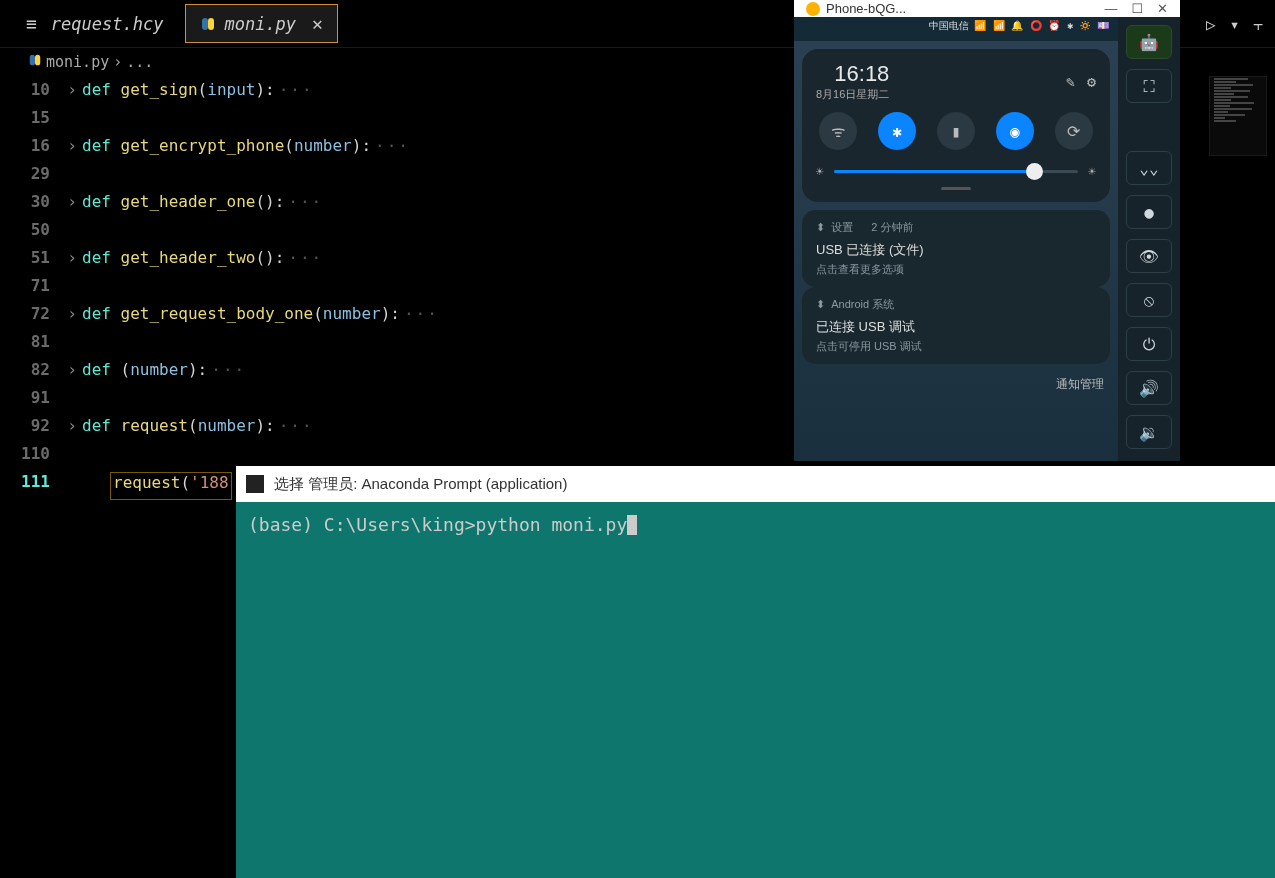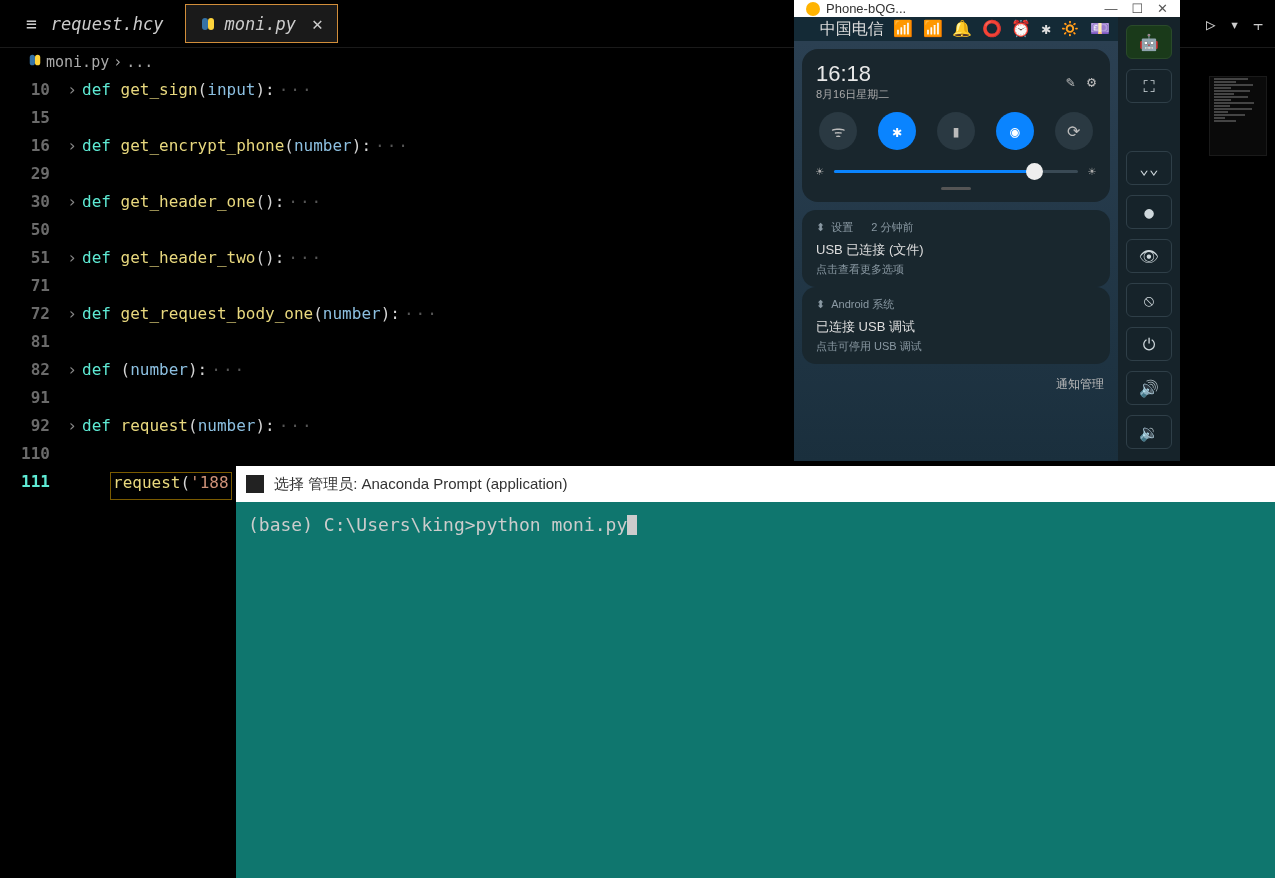--- a/index.html
+++ b/index.html
@@ -221,7 +221,7 @@
     .phone-screen.statusbar {
       height: 24px;
       color: #ddd;
-      font-size: 16px;
+      font-size: 10px;
       text-align: right;
       padding: 2px 8px;
       background: transparent;

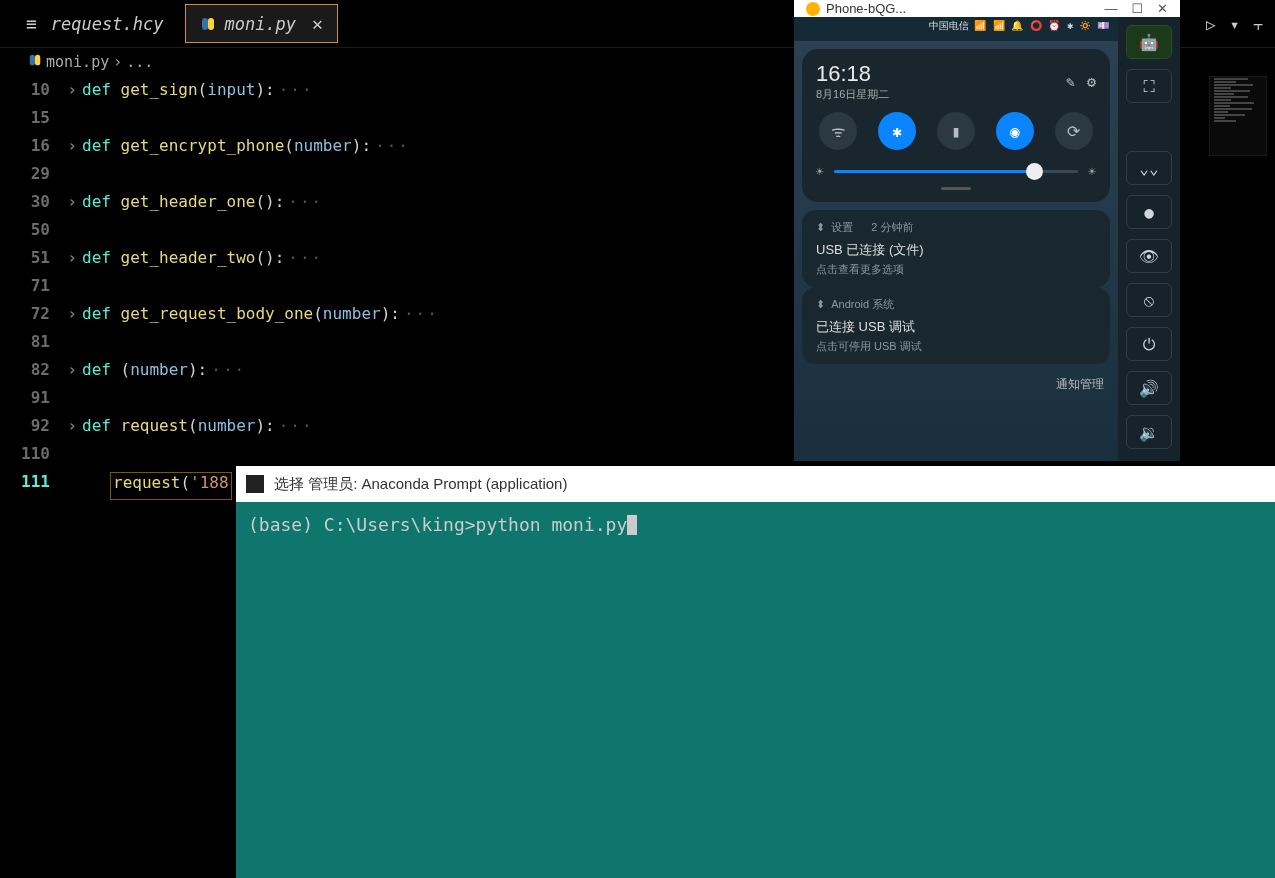--- a/index.html
+++ b/index.html
@@ -237,6 +237,7 @@
       justify-content: space-between;
       align-items:center;
       margin-bottom: 10px;
+      text-align: right;
     }
     .clock-time { color: #e8e8e8; font-size: 22px; font-family: sans-serif; }
     .clock-date { color: #aaa; font-size: 11px; font-family: sans-serif; }

